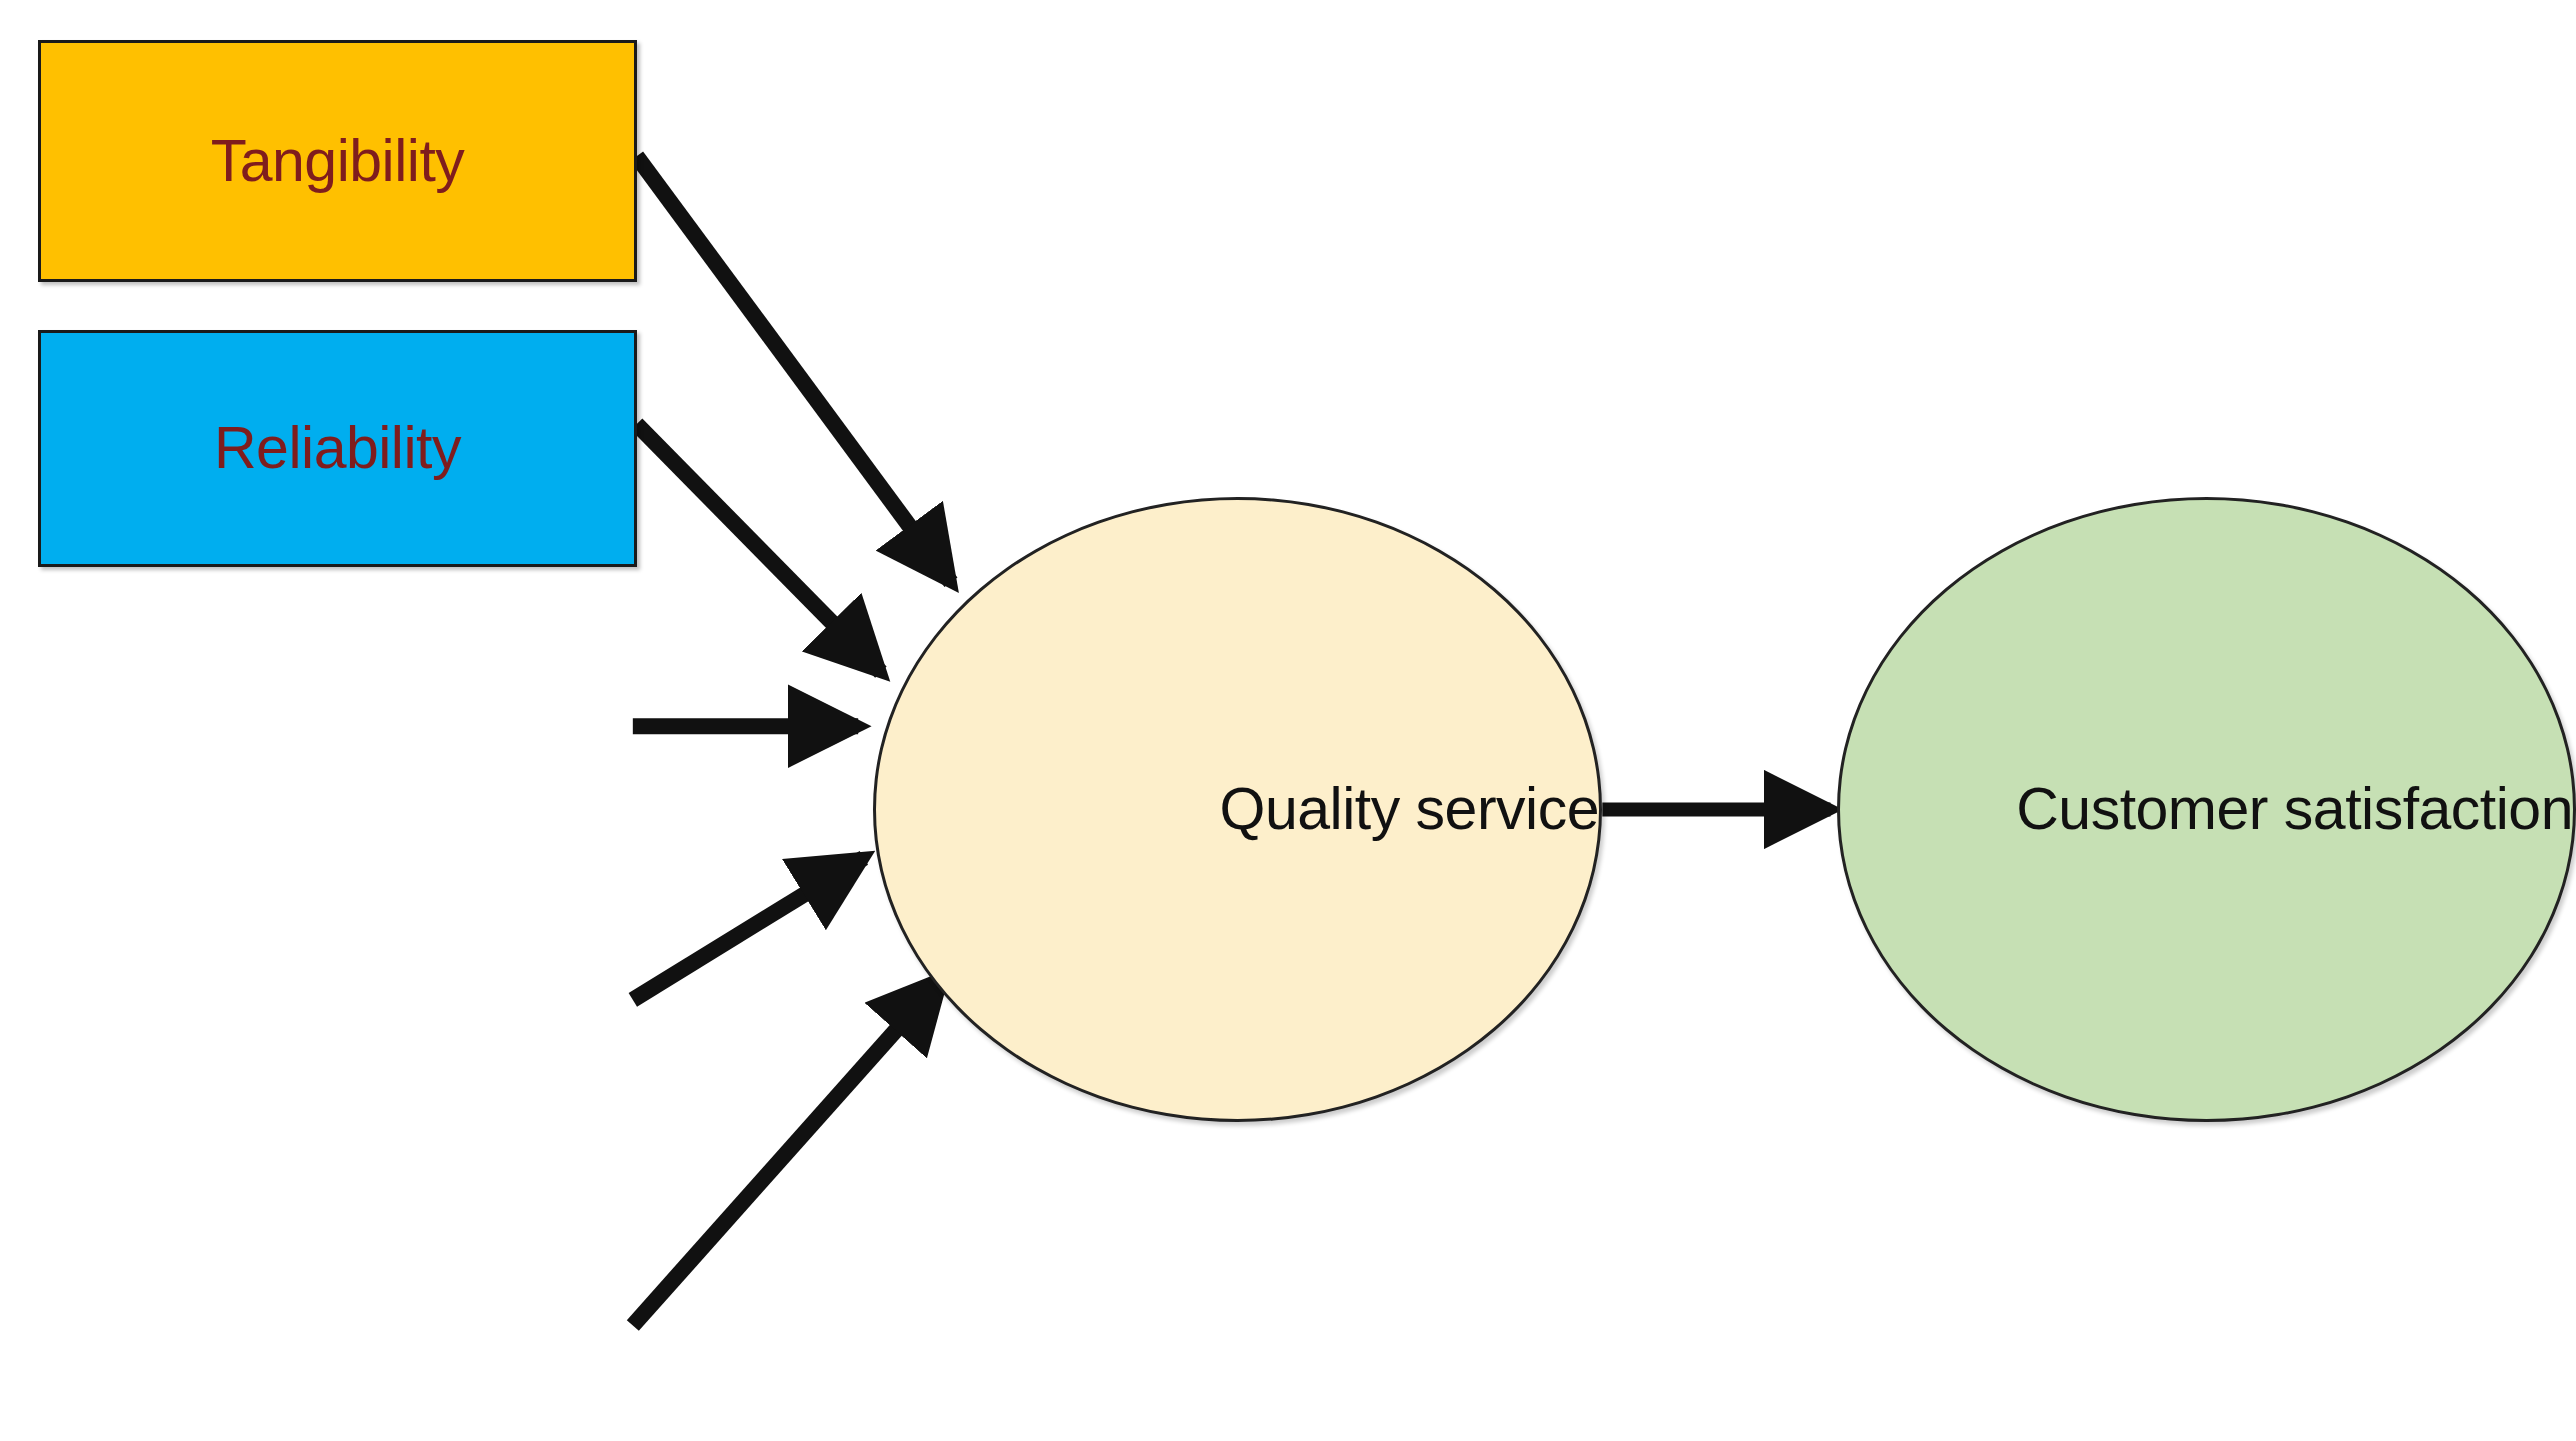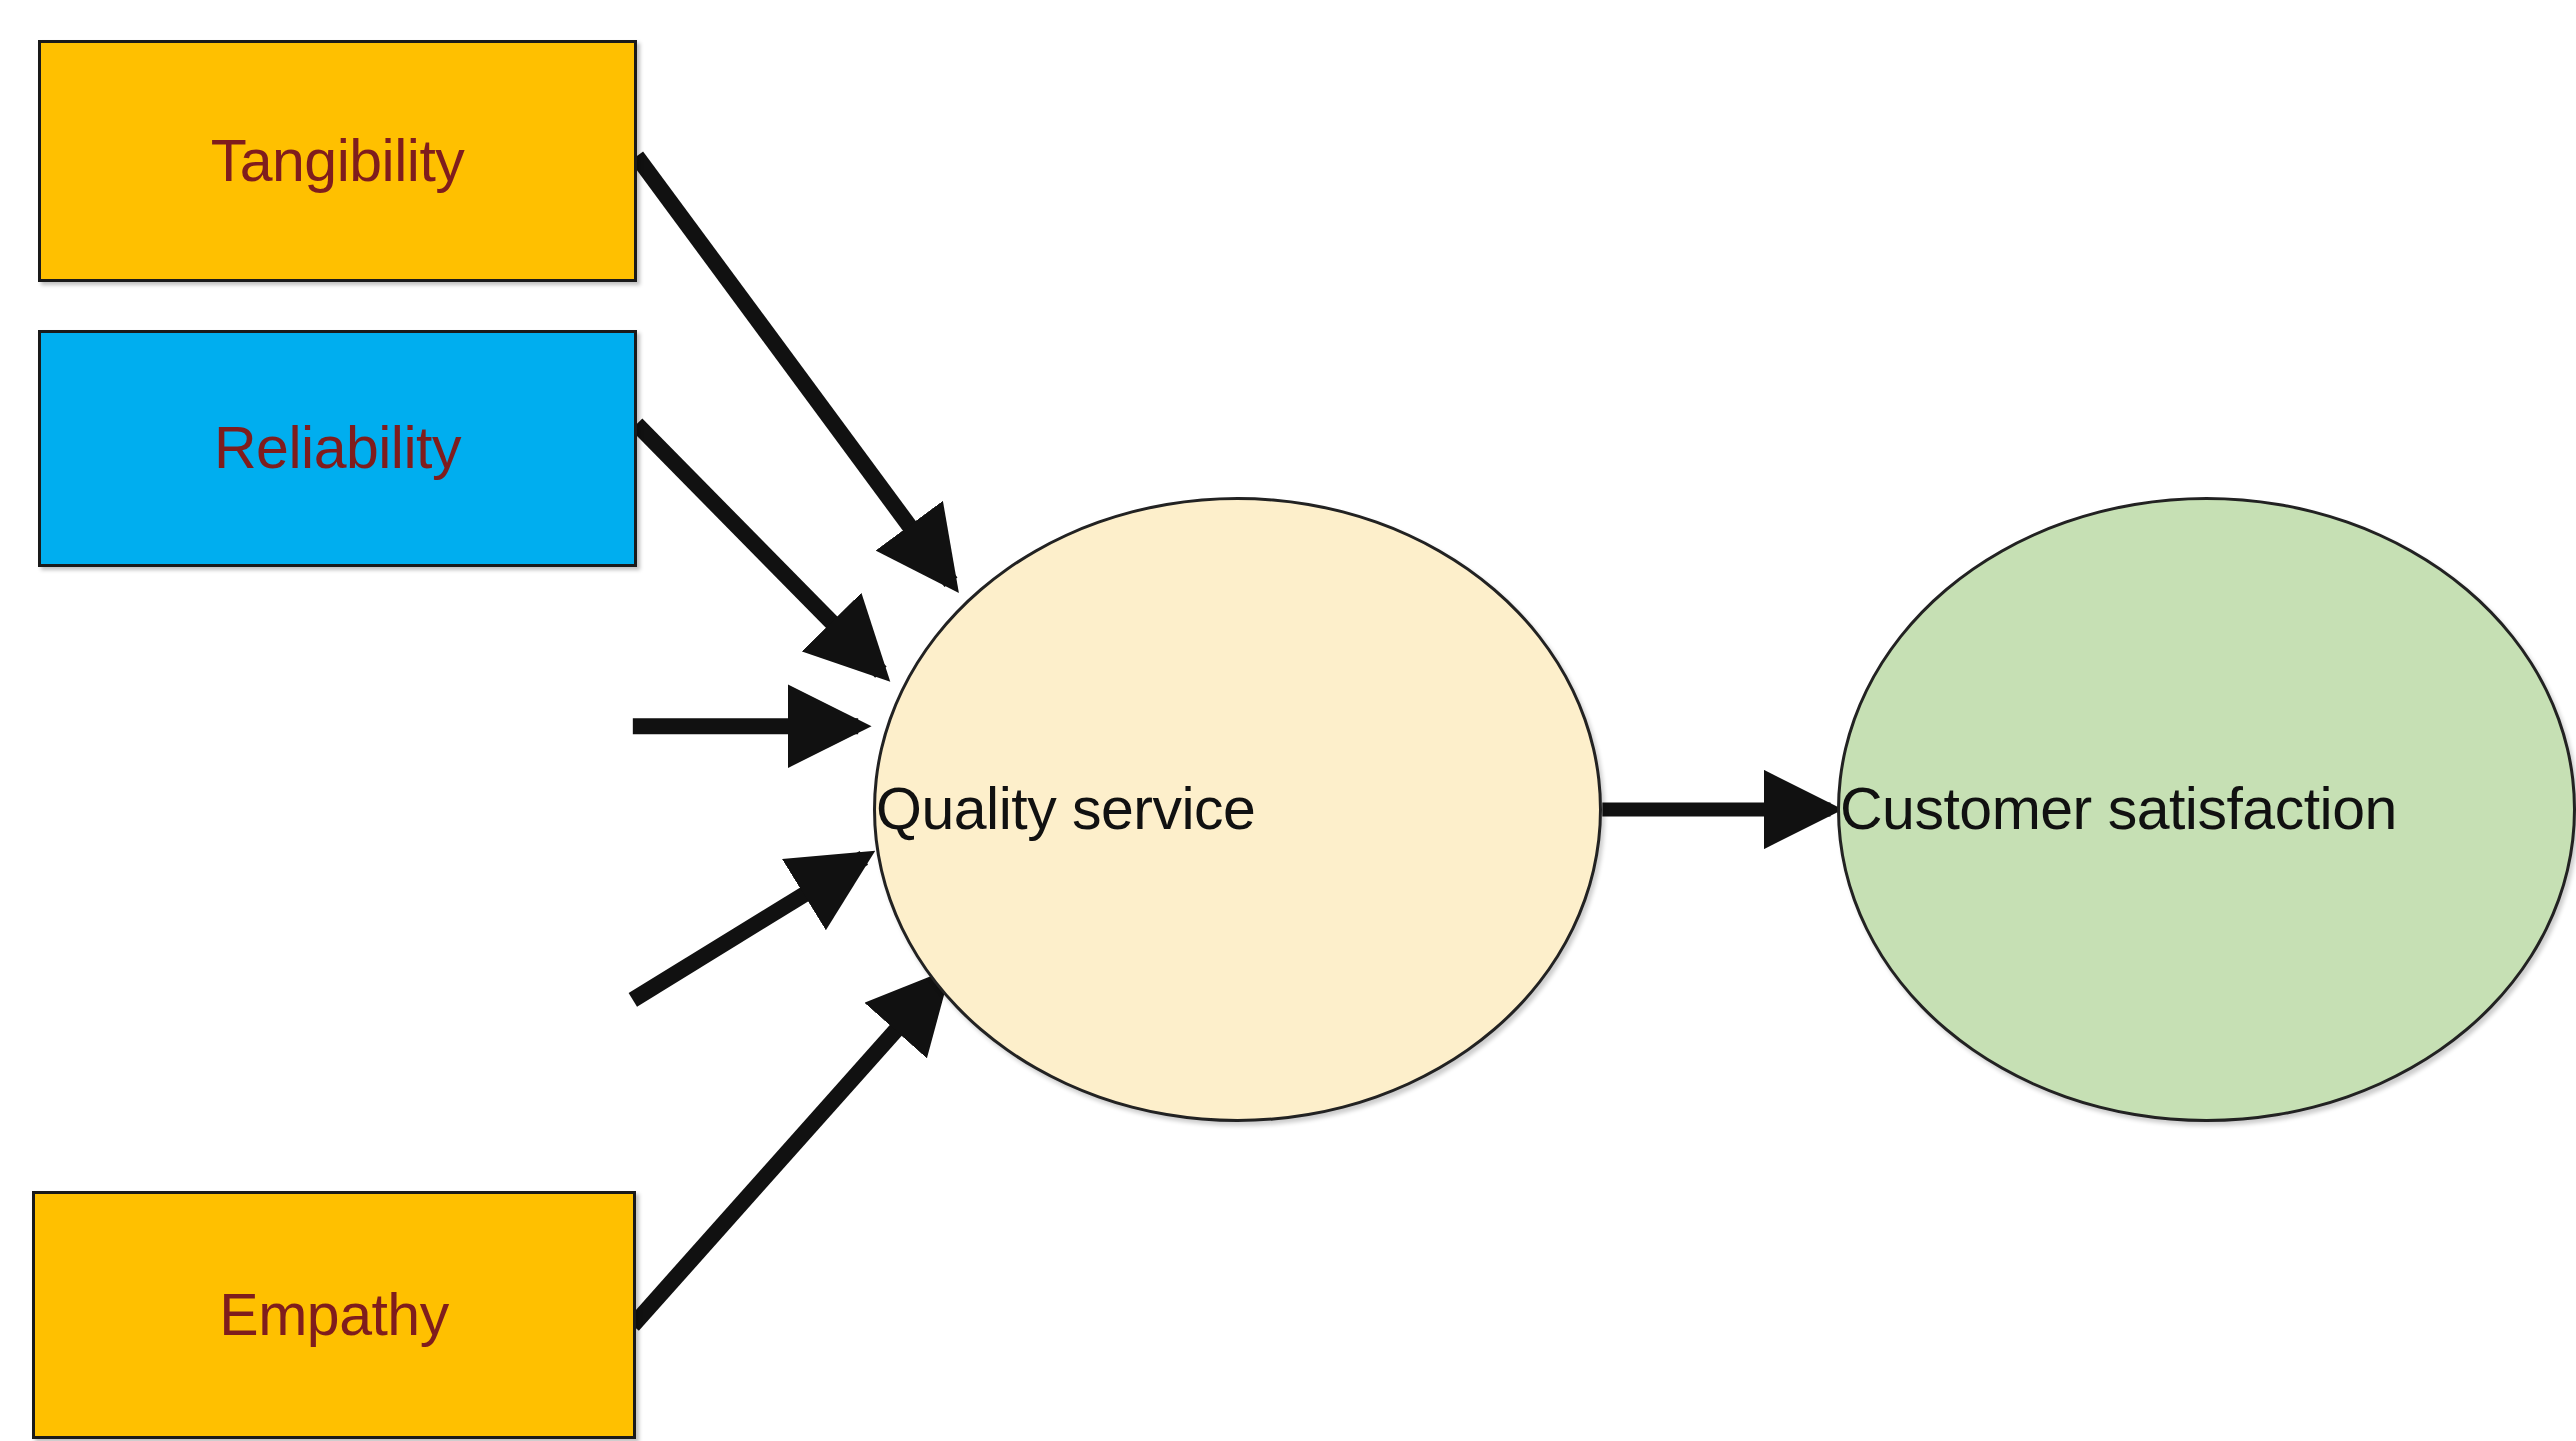--- a/index.html
+++ b/index.html
@@ -38,7 +38,7 @@
     border-radius: 50%;
     display: flex;
     align-items: center;
-    justify-content: flex-start;
+    justify-content: flex-end;
     box-shadow: 2.8px 3.8px 4.7px rgba(0,0,0,0.2);
   }
   .node-ellipse .node-label {

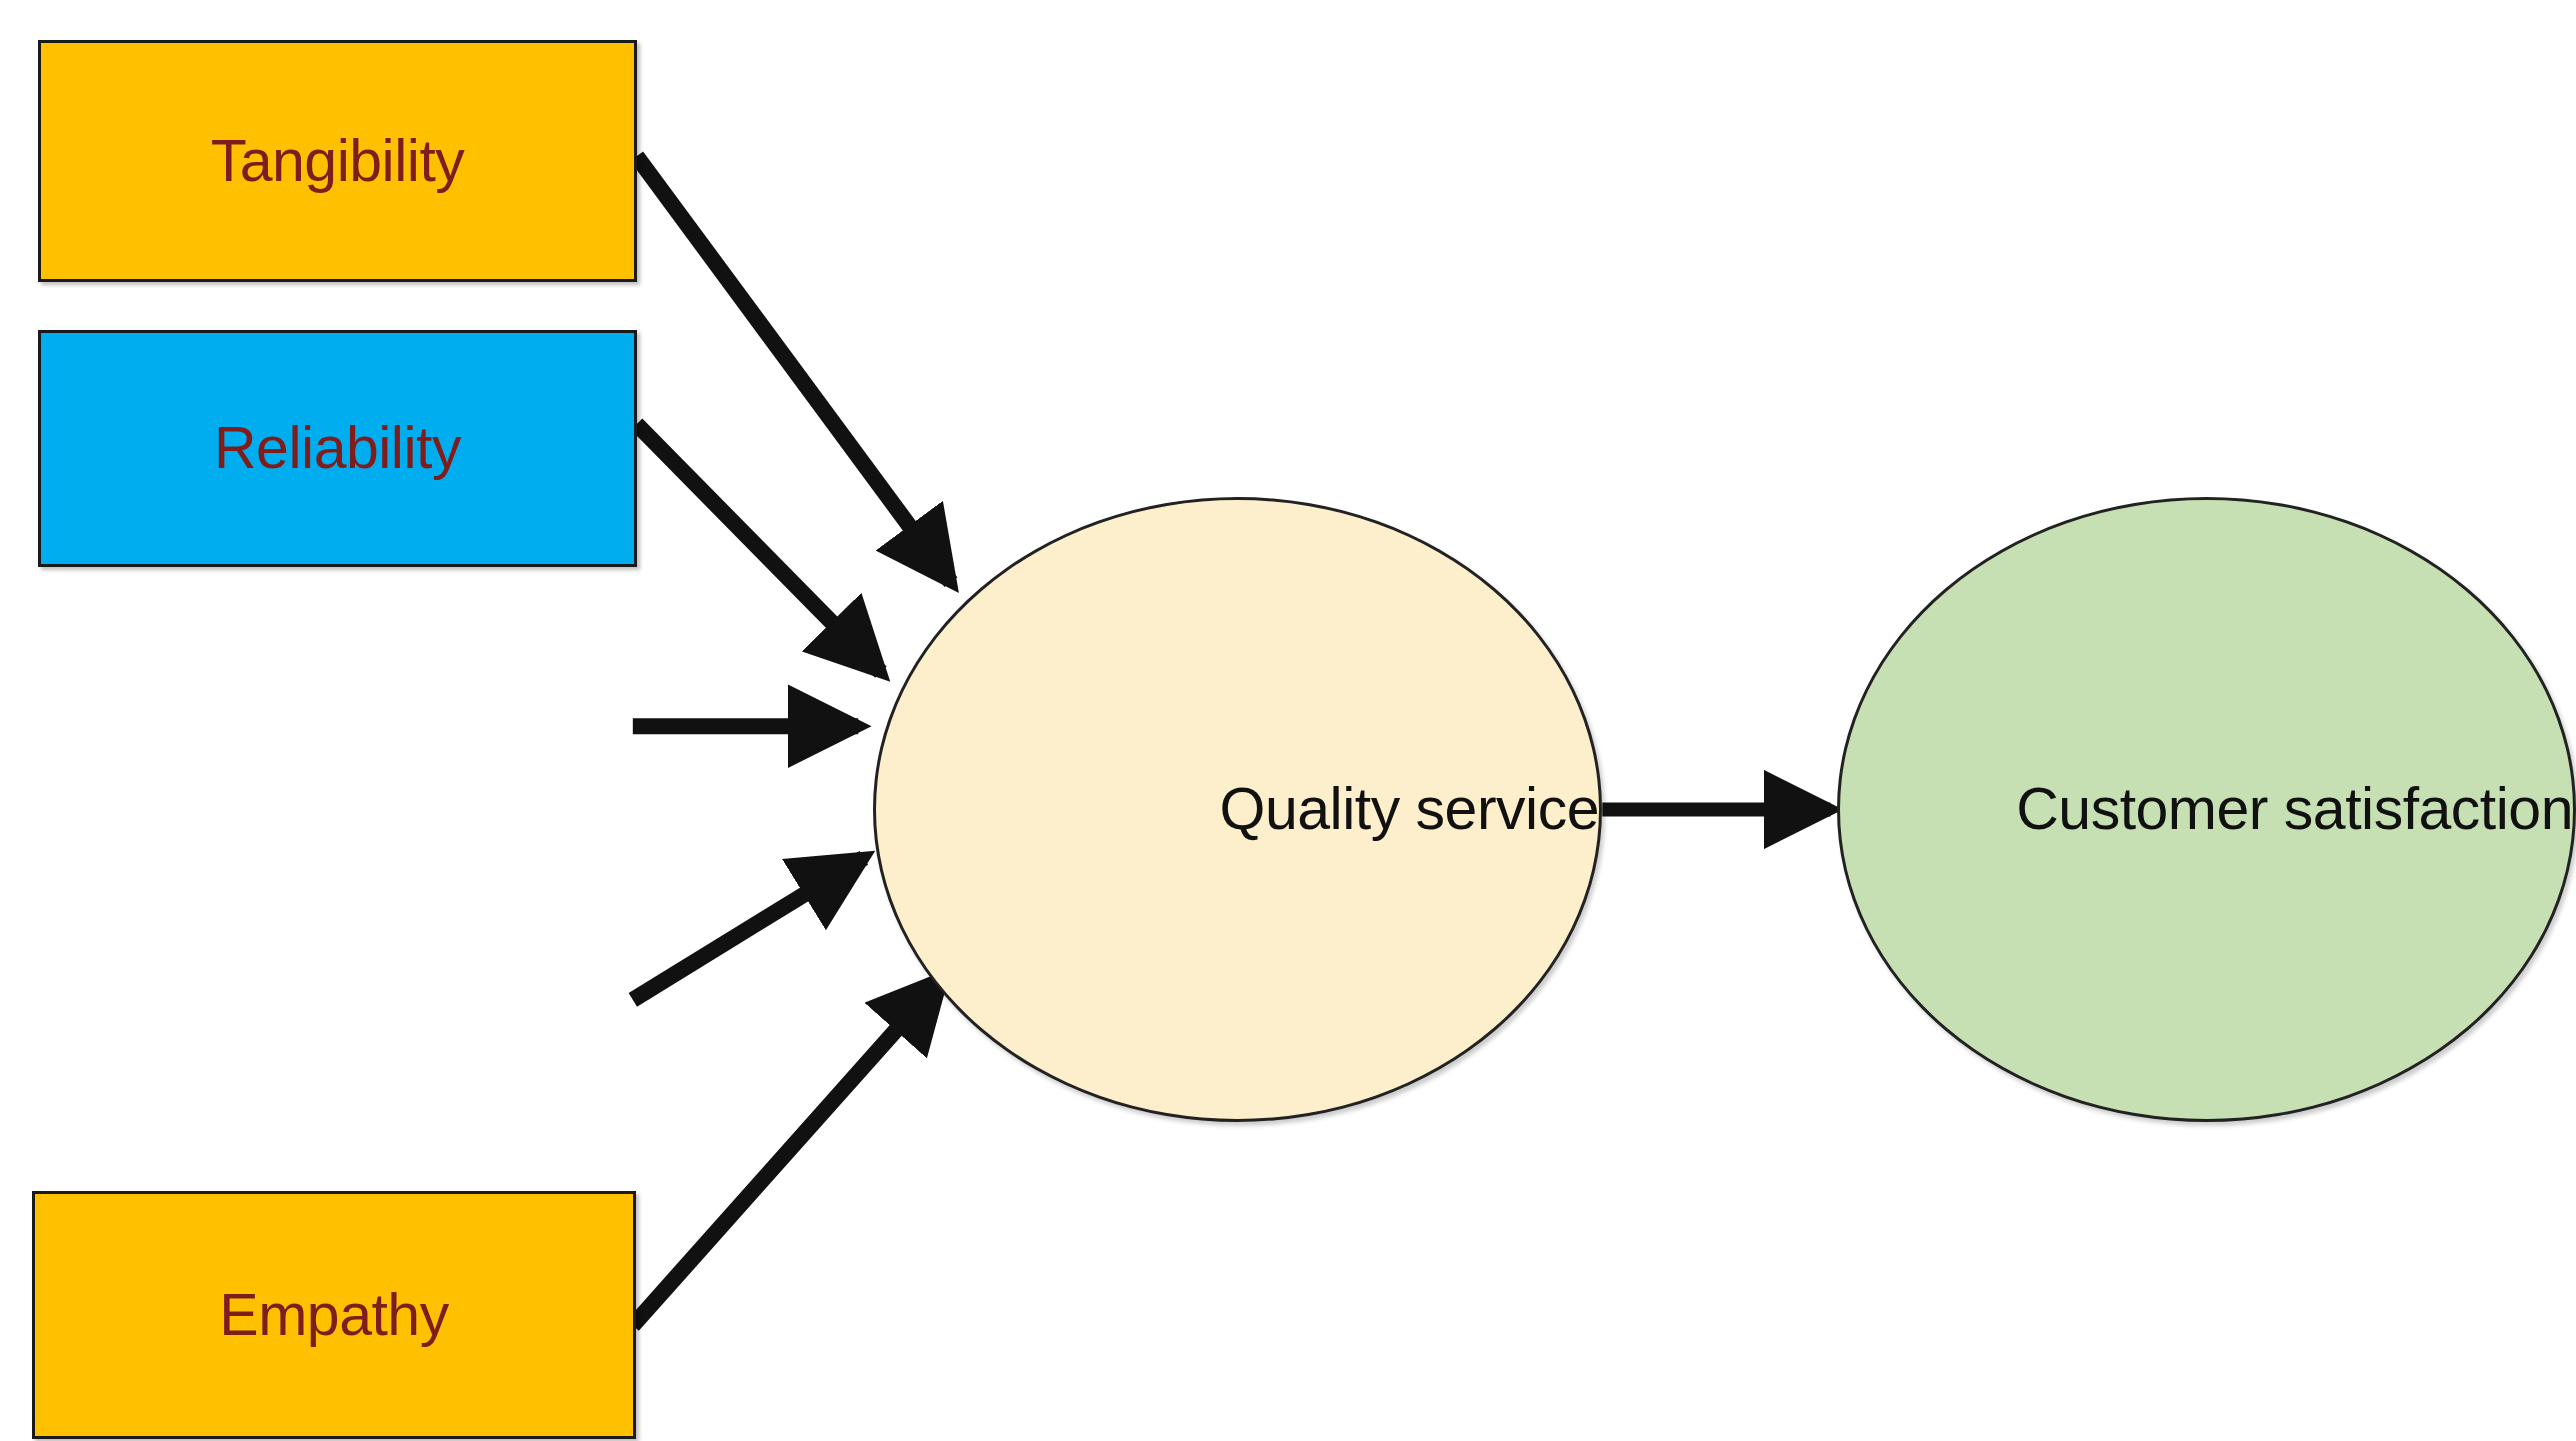--- a/index.html
+++ b/index.html
@@ -105,9 +105,6 @@
 
 
 
-  <div class="node-box" style="left:32px; top:1191px; width:604px; height:248px; background:#FFC000;">
-    <span class="node-label">Empathy</span>
-  </div>
 
   <div class="node-ellipse" style="left:873px; top:497px; width:729px; height:625px; background:#FDEFCB;">
     <span class="node-label">Quality service</span>

